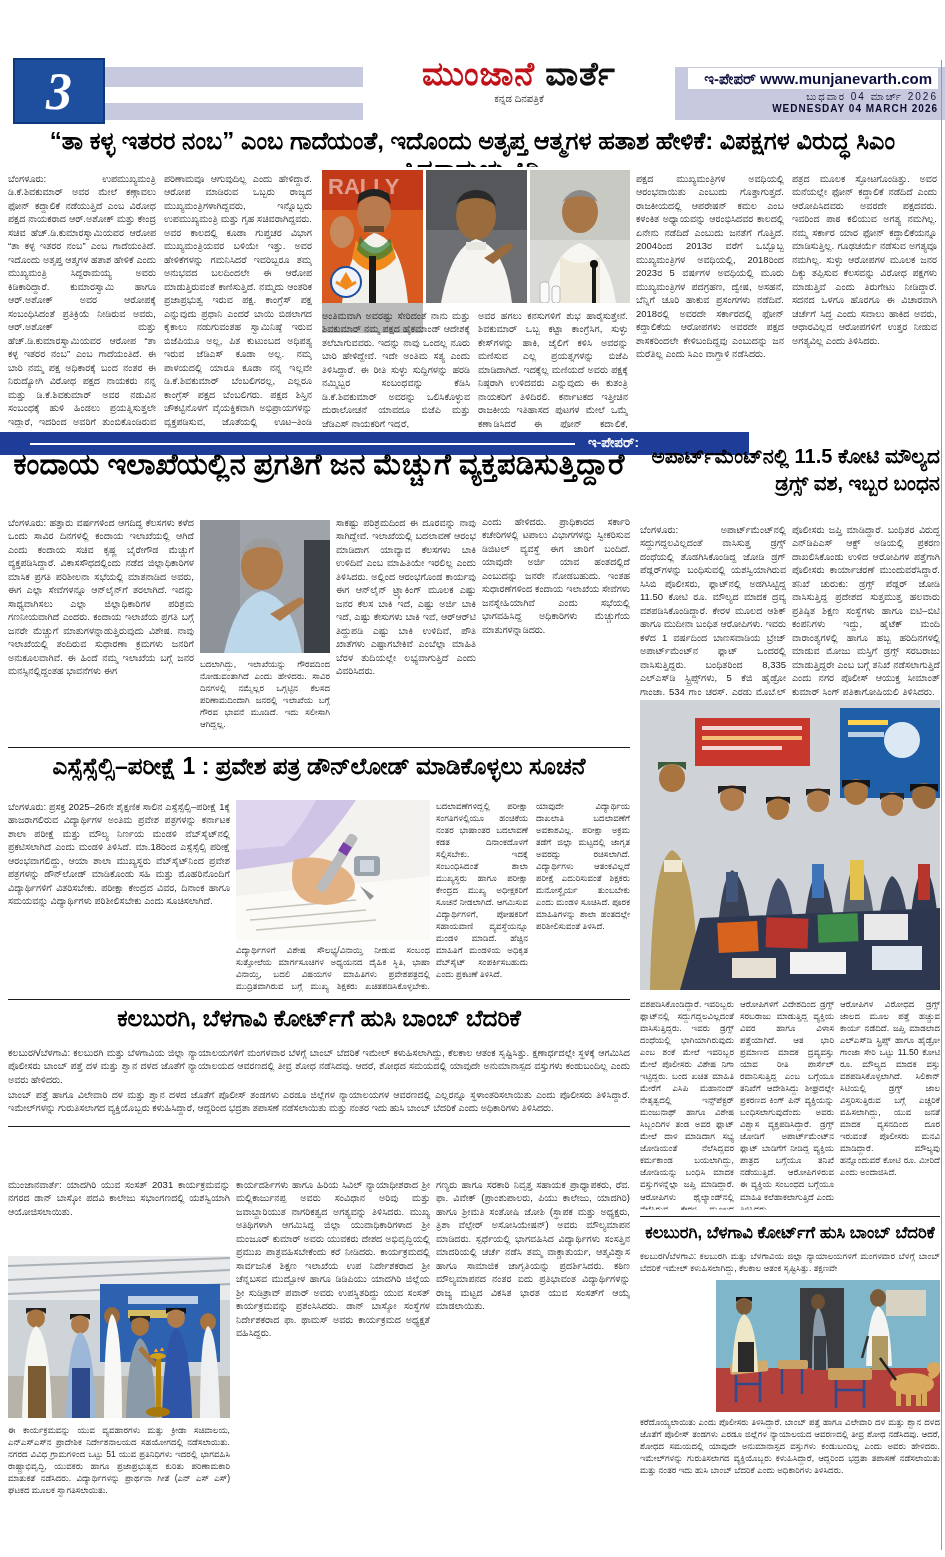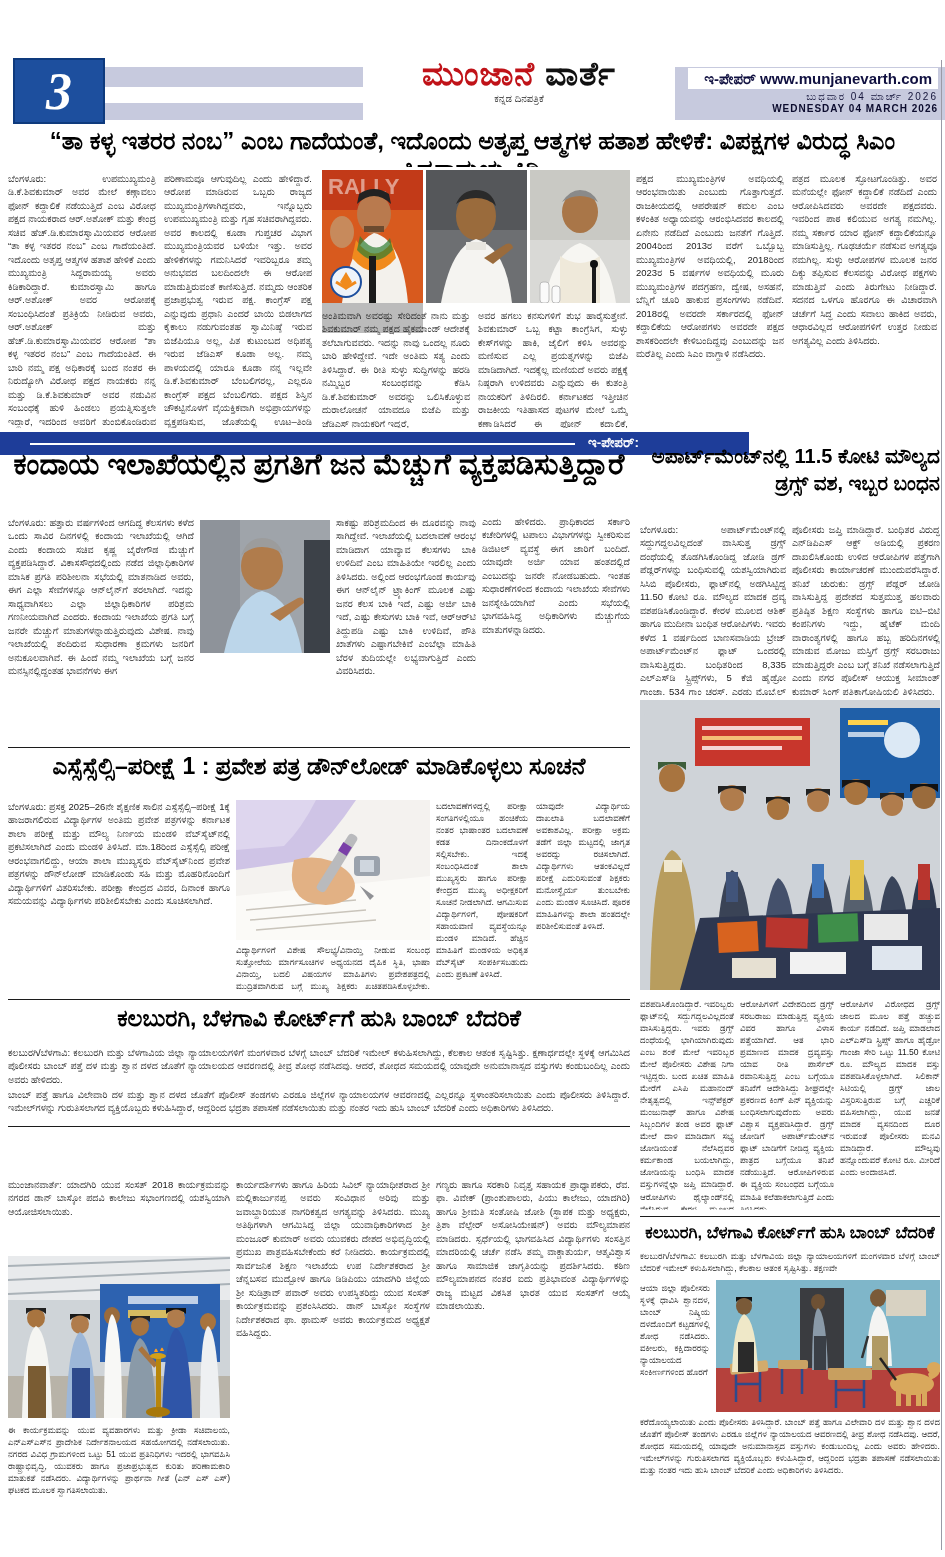--- a/index.html
+++ b/index.html
@@ -130,6 +130,7 @@
       <rect x="104" y="20" width="26" height="113" fill="#3c4148"></rect>
     </svg>
   </div>
+  <div class="col col-sm" style="left:200px;top:658px;width:130px;height:86px;">ಬದಲಾಗಿದ್ದು, ಇಲಾಖೆಯನ್ನು ಗೌರವದಿಂದ ನೋಡುವಂತಾಗಿದೆ ಎಂದು ಹೇಳಿದರು. ಸಾವಿರ ದಿನಗಳಲ್ಲಿ ನಮ್ಮೆಲ್ಲರ ಒಗ್ಗಟ್ಟಿನ ಕೆಲಸದ ಪರಿಣಾಮದಿಂದಾಗಿ ಜನರಲ್ಲಿ ಇಲಾಖೆಯ ಬಗ್ಗೆ ಗೌರವ ಭಾವನೆ ಮೂಡಿದೆ. ಇದು ಸಲೀಸಾಗಿ ಆಗಿದ್ದಲ್ಲ.</div>
   <div class="col" style="left:336px;top:516px;width:140px;height:228px;">ಸಾಕಷ್ಟು ಪರಿಶ್ರಮದಿಂದ ಈ ದೂರವನ್ನು ನಾವು ಸಾಗಿದ್ದೇವೆ. ಇಲಾಖೆಯಲ್ಲಿ ಬದಲಾವಣೆ ಆರಂಭ ಮಾಡಿದಾಗ ಯಾವ್ಯಾವ ಕೆಲಸಗಳು ಬಾಕಿ ಉಳಿದಿವೆ ಎಂಬ ಮಾಹಿತಿಯೇ ಇರಲಿಲ್ಲ ಎಂದು ತಿಳಿಸಿದರು. ಅಲ್ಲಿಂದ ಆರಂಭಗೊಂಡ ಕಾರ್ಯವು ಈಗ ಆನ್‌ಲೈನ್ ಟ್ರ್ಯಾಕಿಂಗ್ ಮೂಲಕ ಎಷ್ಟು ಜನರ ಕೆಲಸ ಬಾಕಿ ಇದೆ, ಎಷ್ಟು ಅರ್ಜಿ ಬಾಕಿ ಇದೆ, ಎಷ್ಟು ಕೇಸುಗಳು ಬಾಕಿ ಇವೆ, ಆರ್‌ಆರ್‌ಟಿ ತಿದ್ದುಪಡಿ ಎಷ್ಟು ಬಾಕಿ ಉಳಿದಿವೆ, ಪೌತಿ ಖಾತೆಗಳು ಎಷ್ಟಾಗಬೇಕಿವೆ ಎಂಬೆಲ್ಲಾ ಮಾಹಿತಿ ಬೆರಳ ತುದಿಯಲ್ಲೇ ಲಭ್ಯವಾಗುತ್ತಿದೆ ಎಂದು ವಿವರಿಸಿದರು.</div>
   <div class="col" style="left:482px;top:516px;width:148px;height:228px;font-family:Liberation Serif, serif;">ಎಂದು ಹೇಳಿದರು. ಪ್ರಾಧಿಕಾರದ ಸರ್ಕಾರಿ ಕಚೇರಿಗಳಲ್ಲಿ ಟಪಾಲು ವಿಭಾಗಗಳನ್ನು ಸ್ವೀಕರಿಸುವ ಡಿಜಿಟಲ್ ವ್ಯವಸ್ಥೆ ಈಗ ಜಾರಿಗೆ ಬಂದಿದೆ. ಯಾವುದೇ ಅರ್ಜಿ ಯಾವ ಹಂತದಲ್ಲಿದೆ ಎಂಬುದನ್ನು ಜನರೇ ನೋಡಬಹುದು. ಇಂತಹ ಸುಧಾರಣೆಗಳಿಂದ ಕಂದಾಯ ಇಲಾಖೆಯ ಸೇವೆಗಳು ಜನಸ್ನೇಹಿಯಾಗಿವೆ ಎಂದು ಸಭೆಯಲ್ಲಿ ಭಾಗವಹಿಸಿದ್ದ ಅಧಿಕಾರಿಗಳು ಮೆಚ್ಚುಗೆಯ ಮಾತುಗಳನ್ನಾಡಿದರು.</div>
 

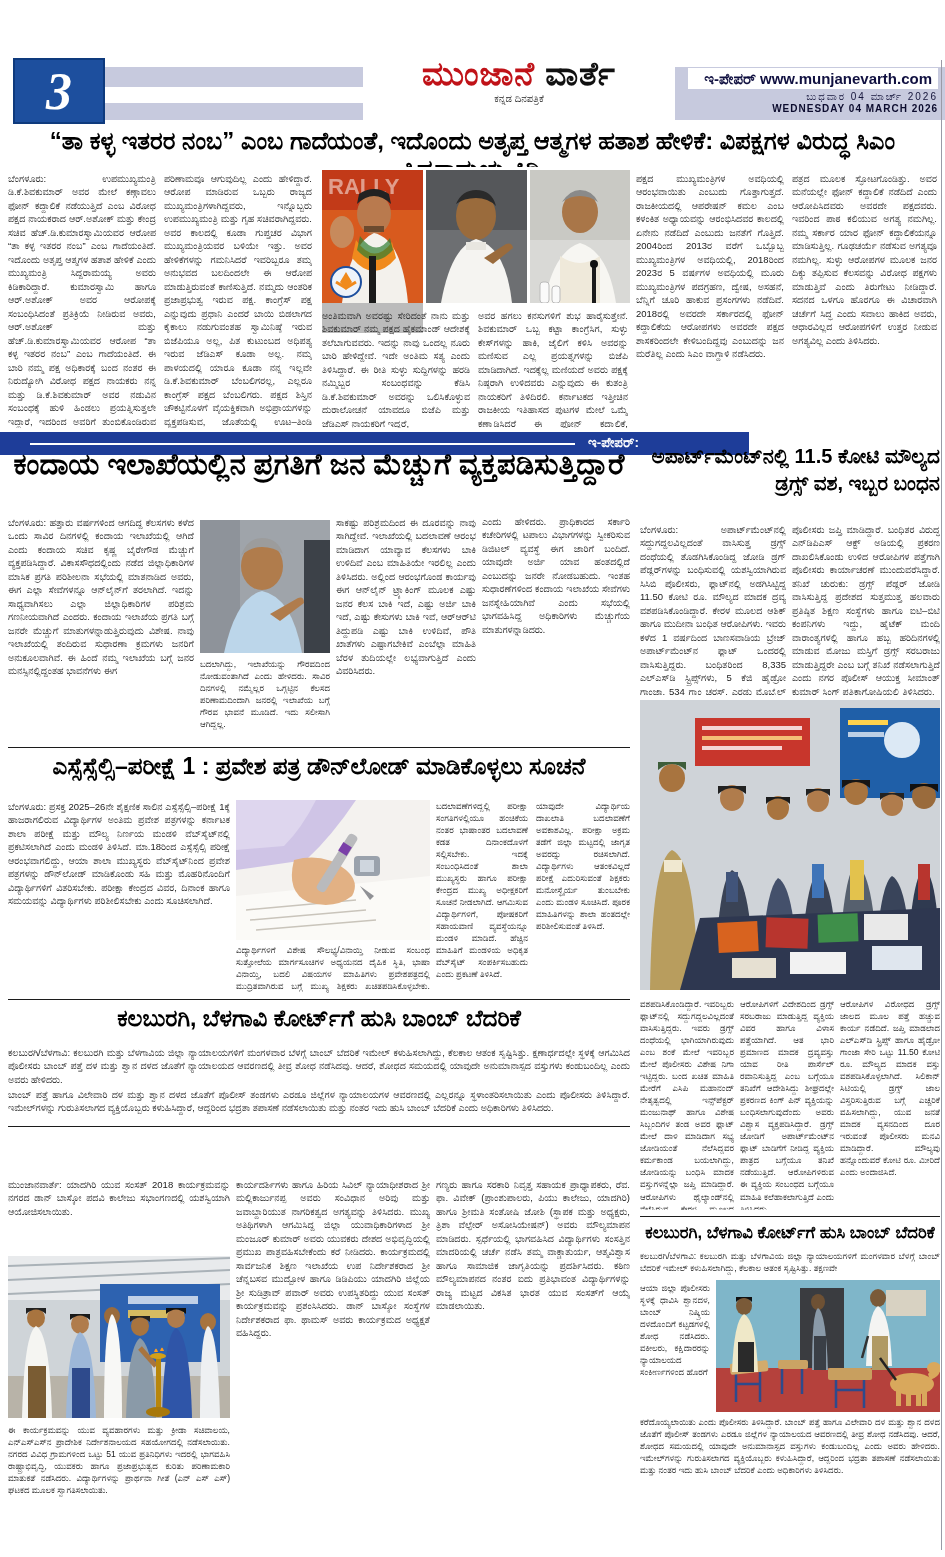--- a/index.html
+++ b/index.html
@@ -233,7 +233,7 @@
   <div class="col" style="left:8px;top:1088px;width:622px;height:34px;">ಬಾಂಬ್ ಪತ್ತೆ ಹಾಗೂ ವಿಲೇವಾರಿ ದಳ ಮತ್ತು ಶ್ವಾನ ದಳದ ಜೊತೆಗೆ ಪೊಲೀಸ್ ತಂಡಗಳು ಎರಡೂ ಜಿಲ್ಲೆಗಳ ನ್ಯಾಯಾಲಯಗಳ ಆವರಣದಲ್ಲಿ ಎಲ್ಲರನ್ನೂ ಸ್ಥಳಾಂತರಿಸಲಾಯಿತು ಎಂದು ಪೊಲೀಸರು ತಿಳಿಸಿದ್ದಾರೆ. ಇಮೇಲ್‌ಗಳನ್ನು ಗುರುತಿಸಲಾಗದ ವ್ಯಕ್ತಿಯೊಬ್ಬರು ಕಳುಹಿಸಿದ್ದಾರೆ, ಆದ್ದರಿಂದ ಭದ್ರತಾ ತಪಾಸಣೆ ನಡೆಸಲಾಯಿತು ಮತ್ತು ನಂತರ ಇದು ಹುಸಿ ಬಾಂಬ್ ಬೆದರಿಕೆ ಎಂದು ಅಧಿಕಾರಿಗಳು ತಿಳಿಸಿದರು.</div>
 
   <div class="rule" style="left:8px;top:1126px;width:622px;"></div>
-  <div class="col" style="left:8px;top:1178px;width:222px;height:74px;">ಮುಂಜಾನವಾರ್ತೆ: ಯಾದಗಿರಿ ಯುವ ಸಂಸತ್ 2018 ಕಾರ್ಯಕ್ರಮವನ್ನು ನಗರದ ಡಾನ್ ಬಾಸ್ಕೋ ಪದವಿ ಕಾಲೇಜು ಸಭಾಂಗಣದಲ್ಲಿ ಯಶಸ್ವಿಯಾಗಿ ಆಯೋಜಿಸಲಾಯಿತು.</div>
+  <div class="col" style="left:8px;top:1178px;width:222px;height:74px;">ಮುಂಜಾನವಾರ್ತೆ: ಯಾದಗಿರಿ ಯುವ ಸಂಸತ್ 2031 ಕಾರ್ಯಕ್ರಮವನ್ನು ನಗರದ ಡಾನ್ ಬಾಸ್ಕೋ ಪದವಿ ಕಾಲೇಜು ಸಭಾಂಗಣದಲ್ಲಿ ಯಶಸ್ವಿಯಾಗಿ ಆಯೋಜಿಸಲಾಯಿತು.</div>
   <div class="photo" style="left:8px;top:1256px;width:222px;height:162px;">
     <svg width="222" height="162" viewBox="0 0 222 162">
       <rect width="222" height="162" fill="#cfd4d8"></rect>

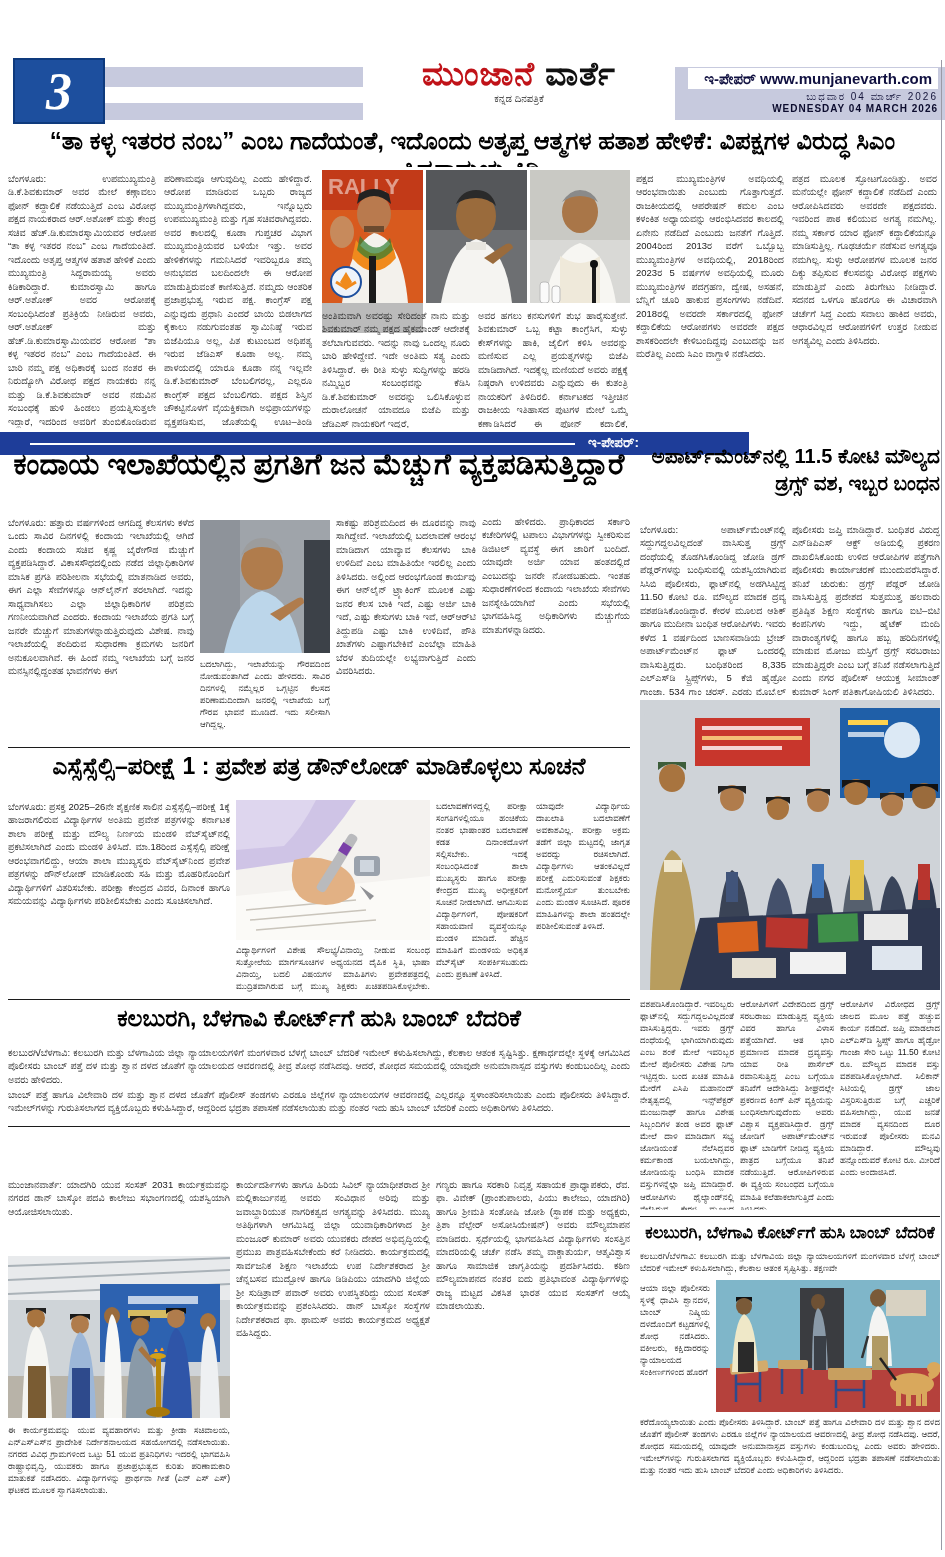--- a/index.html
+++ b/index.html
@@ -289,7 +289,6 @@
   <div class="rule" style="left:640px;top:1216px;width:300px;"></div>
   <div class="hl" style="left:640px;top:1223px;width:300px;height:24px;font-size:16.5px;">ಕಲಬುರಗಿ, ಬೆಳಗಾವಿ ಕೋರ್ಟ್‌ಗೆ ಹುಸಿ ಬಾಂಬ್ ಬೆದರಿಕೆ</div>
   <div class="col col-sm" style="left:640px;top:1250px;width:300px;height:28px;">ಕಲಬುರಗಿ/ಬೆಳಗಾವಿ: ಕಲಬುರಗಿ ಮತ್ತು ಬೆಳಗಾವಿಯ ಜಿಲ್ಲಾ ನ್ಯಾಯಾಲಯಗಳಿಗೆ ಮಂಗಳವಾರ ಬೆಳಗ್ಗೆ ಬಾಂಬ್ ಬೆದರಿಕೆ ಇಮೇಲ್ ಕಳುಹಿಸಲಾಗಿದ್ದು, ಕೆಲಕಾಲ ಆತಂಕ ಸೃಷ್ಟಿಸಿತ್ತು. ತಕ್ಷಣವೇ</div>
-  <div class="col col-sm" style="left:640px;top:1282px;width:70px;height:130px;">ಆಯಾ ಜಿಲ್ಲಾ ಪೊಲೀಸರು ಸ್ಥಳಕ್ಕೆ ಧಾವಿಸಿ ಶ್ವಾನದಳ, ಬಾಂಬ್ ನಿಷ್ಕ್ರಿಯ ದಳದೊಂದಿಗೆ ಕಟ್ಟಡಗಳಲ್ಲಿ ಶೋಧ ನಡೆಸಿದರು. ವಕೀಲರು, ಕಕ್ಷಿದಾರರನ್ನು ನ್ಯಾಯಾಲಯದ ಸಂಕೀರ್ಣಗಳಿಂದ ಹೊರಗೆ</div>
   <div class="photo" style="left:716px;top:1280px;width:224px;height:132px;">
     <svg width="224" height="132" viewBox="0 0 224 132">
       <rect width="224" height="132" fill="#7fb6c9"></rect>

